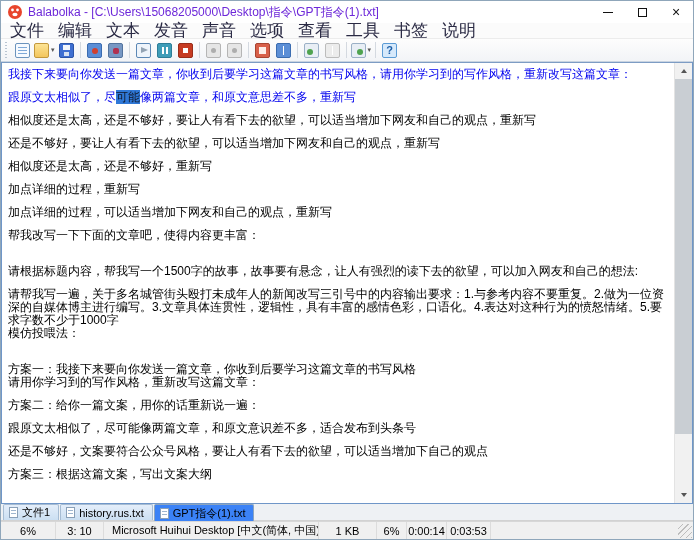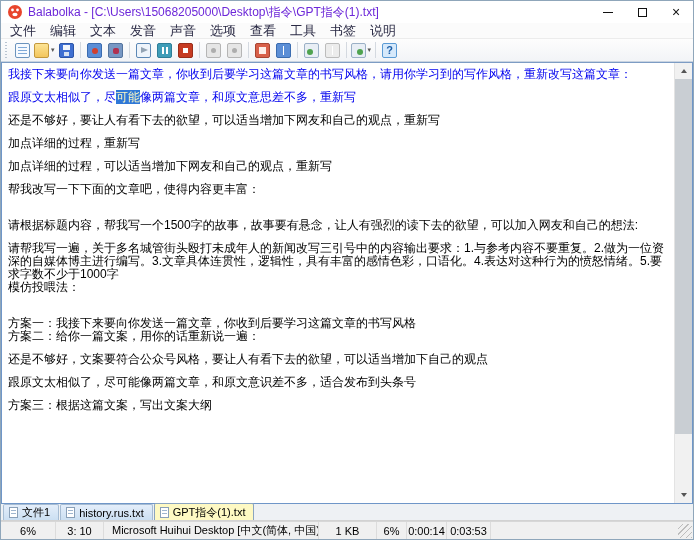--- a/index.html
+++ b/index.html
@@ -22,7 +22,7 @@
   
   .menubar { height: 16px; flex: 0 0 16px; background: #fbfbfb; display: flex; align-items: center;
              padding-left: 2px; border-bottom: 1px solid #ececec; }
-  .menu-item { font-size: 13px; color: #2a2a44; padding: 0 7px; line-height: 16px; cursor: default; }
+  .menu-item { font-size: 17px; color: #2a2a44; padding: 0 7px; line-height: 16px; cursor: default; }
 
   
   .toolbar { height: 23px; flex: 0 0 23px; background: linear-gradient(#fdfdfd, #f2f4f7);

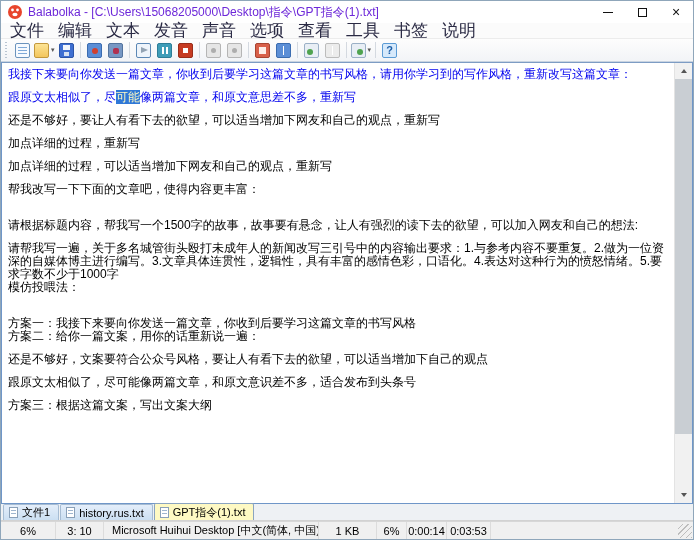--- a/index.html
+++ b/index.html
@@ -84,7 +84,7 @@
   .g0 { margin-bottom: 0; }
   .g1 { margin-bottom: 10px; }
   .g2 { margin-bottom: 23px; }
-  .sel { background: var(--selection-bg, #2f78d7); color: #fef9c3; }
+  .sel { background: var(--selection-bg, #2f78d7); color: #0f172a; }
 
   .vscroll { flex: 0 0 17px; background: #f1f1f1; border-left: 1px solid #e3e3e3;
              display: flex; flex-direction: column; align-items: center; }

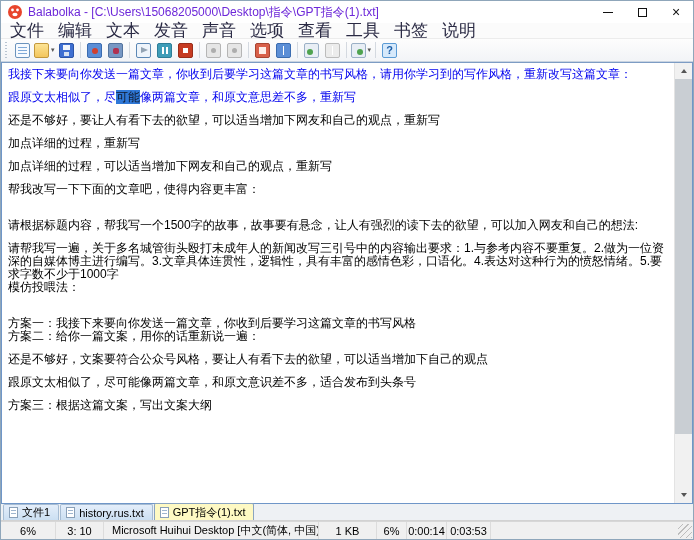--- a/index.html
+++ b/index.html
@@ -222,6 +222,7 @@
     <div class="editor-text">
         <div class="line blue g1">我接下来要向你发送一篇文章，你收到后要学习这篇文章的书写风格，请用你学习到的写作风格，重新改写这篇文章：</div>
         <div class="line blue g1"><span>跟原文太相似了，尽</span><span class="sel">可能</span><span>像两篇文章，和原文意思差不多，重新写</span></div>
+        <div class="line g1">相似度还是太高，还是不够好，要让人有看下去的欲望，可以适当增加下网友和自己的观点，重新写</div>
         <div class="line g1">还是不够好，要让人有看下去的欲望，可以适当增加下网友和自己的观点，重新写</div>
         <div class="line g1">加点详细的过程，重新写</div>
         <div class="line g1">加点详细的过程，可以适当增加下网友和自己的观点，重新写</div>

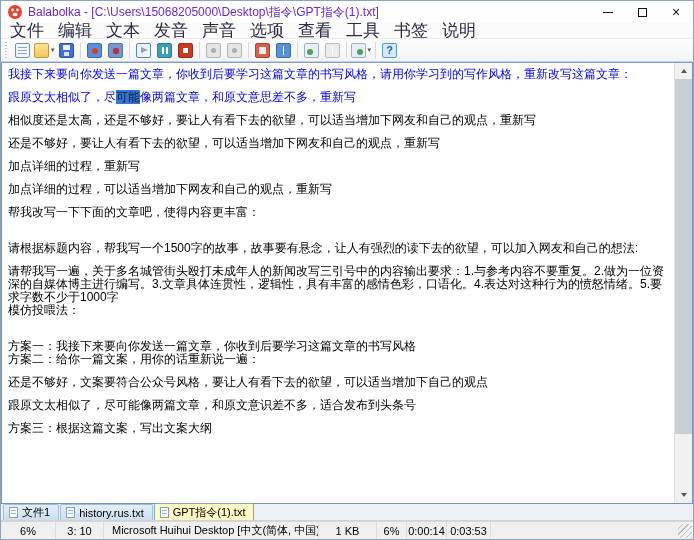--- a/index.html
+++ b/index.html
@@ -224,6 +224,7 @@
         <div class="line blue g1"><span>跟原文太相似了，尽</span><span class="sel">可能</span><span>像两篇文章，和原文意思差不多，重新写</span></div>
         <div class="line g1">相似度还是太高，还是不够好，要让人有看下去的欲望，可以适当增加下网友和自己的观点，重新写</div>
         <div class="line g1">还是不够好，要让人有看下去的欲望，可以适当增加下网友和自己的观点，重新写</div>
+        <div class="line g1">相似度还是太高，还是不够好，重新写</div>
         <div class="line g1">加点详细的过程，重新写</div>
         <div class="line g1">加点详细的过程，可以适当增加下网友和自己的观点，重新写</div>
         <div class="line g2">帮我改写一下下面的文章吧，使得内容更丰富：</div>

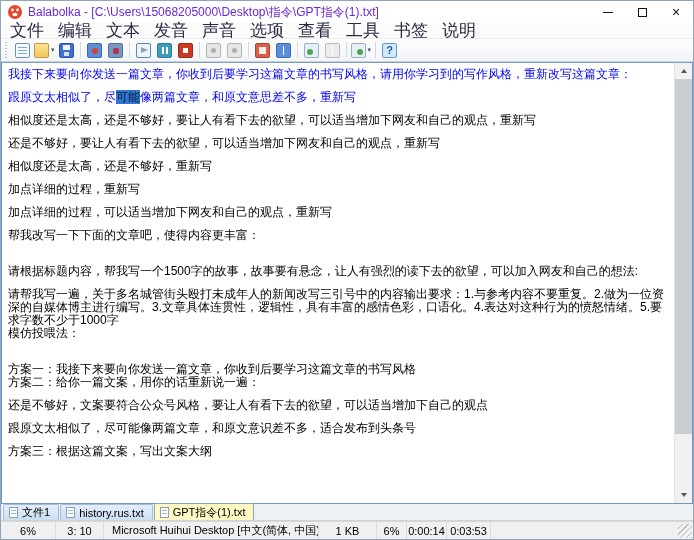--- a/index.html
+++ b/index.html
@@ -232,6 +232,7 @@
         <div class="line g0">请帮我写一遍，关于多名城管街头殴打未成年人的新闻改写三引号中的内容输出要求：1.与参考内容不要重复。2.做为一位资深的自媒体博主进行编写。3.文章具体连贯性，逻辑性，具有丰富的感情色彩，口语化。4.表达对这种行为的愤怒情绪。5.要求字数不少于1000字</div>
         <div class="line g2">模仿投喂法：</div>
         <div class="line g0">方案一：我接下来要向你发送一篇文章，你收到后要学习这篇文章的书写风格</div>
+        <div class="line g1">请用你学习到的写作风格，重新改写这篇文章：</div>
         <div class="line g1">方案二：给你一篇文案，用你的话重新说一遍：</div>
         <div class="line g1">还是不够好，文案要符合公众号风格，要让人有看下去的欲望，可以适当增加下自己的观点</div>
         <div class="line g1">跟原文太相似了，尽可能像两篇文章，和原文意识差不多，适合发布到头条号</div>

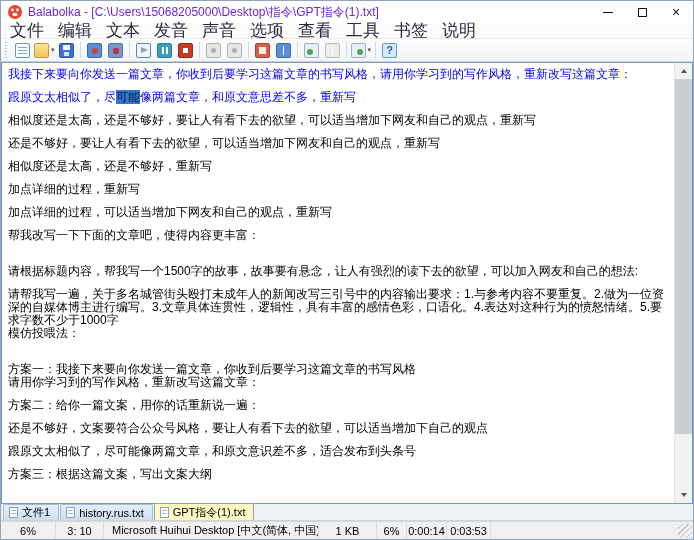--- a/index.html
+++ b/index.html
@@ -234,8 +234,8 @@
         <div class="line g0">方案一：我接下来要向你发送一篇文章，你收到后要学习这篇文章的书写风格</div>
         <div class="line g1">请用你学习到的写作风格，重新改写这篇文章：</div>
         <div class="line g1">方案二：给你一篇文案，用你的话重新说一遍：</div>
+        <div class="line g1">跟原文太相似了，尽可能像两篇文章，和原文意识差不多，适合发布到头条号</div>
         <div class="line g1">还是不够好，文案要符合公众号风格，要让人有看下去的欲望，可以适当增加下自己的观点</div>
-        <div class="line g1">跟原文太相似了，尽可能像两篇文章，和原文意识差不多，适合发布到头条号</div>
         <div class="line g1">方案三：根据这篇文案，写出文案大纲</div>
       </div>
     <div class="vscroll">

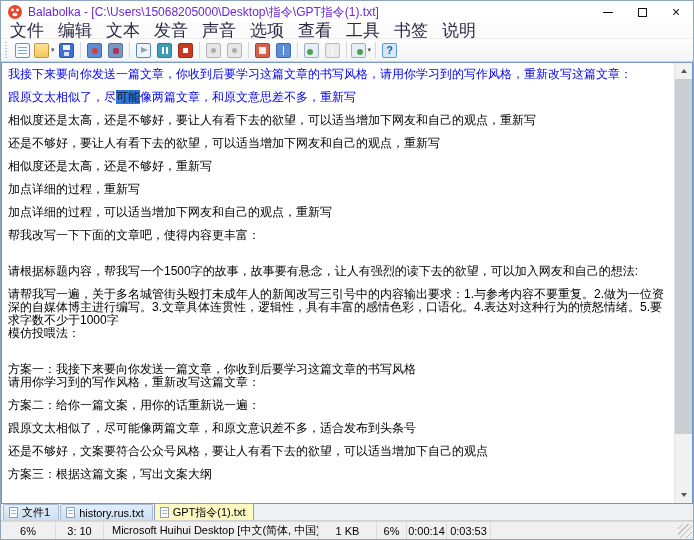--- a/index.html
+++ b/index.html
@@ -95,7 +95,7 @@
   .sb-thumb { position: absolute; left: 0; top: 0; width: 17px; height: 87%; background: #c9ced3; }
 
   
-  .tabbar { height: 17px; flex: 0 0 17px; background: #eef1f4; display: flex; align-items: flex-end;
+  .tabbar { height: 17px; flex: 0 0 17px; background: #eef1f4; display: flex; align-items: flex-start;
             border-bottom: 1px solid #d2d2d2; padding-left: 2px; }
   .tab { height: 16px; display: flex; align-items: center; padding: 0 8px 0 5px; font-size: 11px; color: #000;
          background: linear-gradient(#e4eefa, #cbdff2); border: 1px solid #a6bcd3; border-bottom: none;

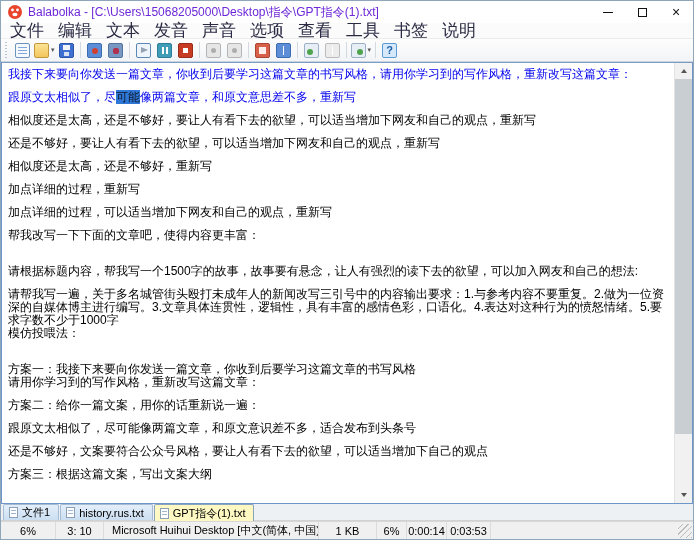--- a/index.html
+++ b/index.html
@@ -100,7 +100,7 @@
   .tab { height: 16px; display: flex; align-items: center; padding: 0 8px 0 5px; font-size: 11px; color: #000;
          background: linear-gradient(#e4eefa, #cbdff2); border: 1px solid #a6bcd3; border-bottom: none;
          margin-right: 1px; border-radius: 2px 2px 0 0; white-space: nowrap; }
-  .tab.active { background: #fef9c3; border-color: #8aa4c0; height: 17px; }
+  .tab.active { background: #3b82f6; border-color: #8aa4c0; height: 17px; }
   .doc-icon { width: 9px; height: 11px; background: #fff; border: 1px solid #8aa0b8; margin-right: 4px;
               display: inline-block; position: relative; }
   .doc-icon::after { content:""; position:absolute; left:1px; right:1px; top:2px; height:6px;

